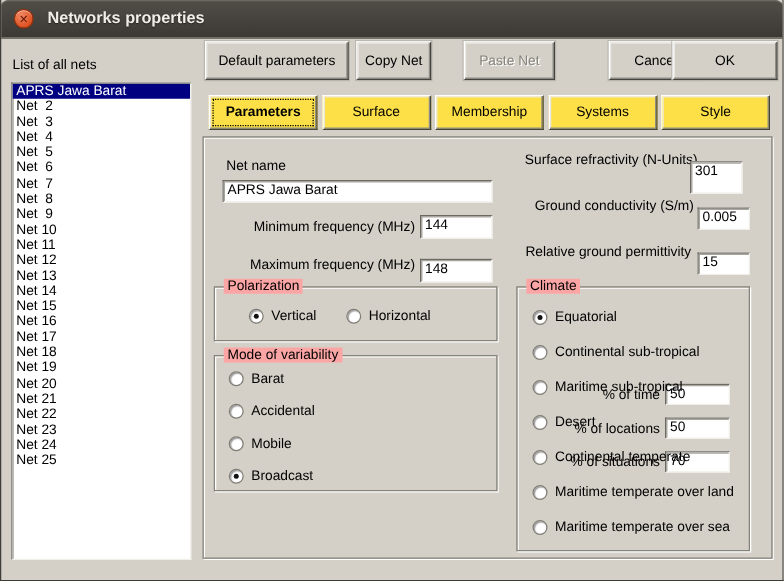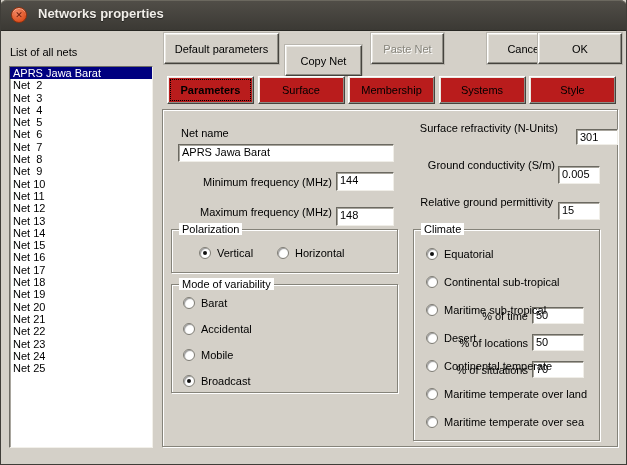--- a/index.html
+++ b/index.html
@@ -45,7 +45,7 @@
   }
   .btn.disabled{color:#87857c;text-shadow:1px 1px 0 #fff;}
   .b-default{left:163px;width:115px;}
-  .b-copy{left:284px;width:77px;margin-top:12px;}
+  .b-copy{left:284px;width:60px;}
   .b-paste{left:370px;width:73px;}
   .b-cancel{left:449px;width:75px;margin-left:37px;}
   .b-ok{left:537px;width:84px;}

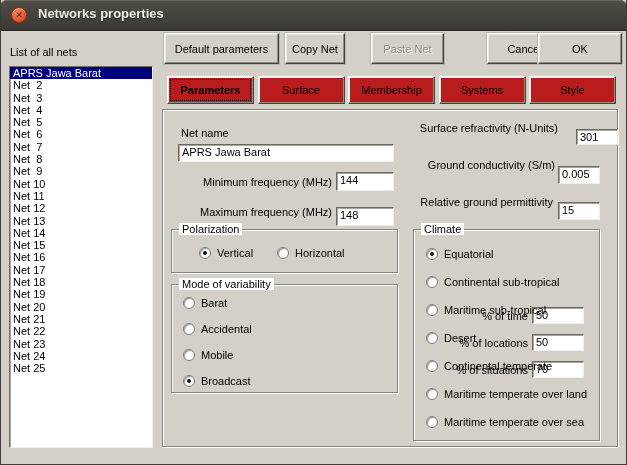--- a/index.html
+++ b/index.html
@@ -52,7 +52,7 @@
   
   .tabs{position:absolute;left:166px;top:76px;display:flex;gap:3.5px;}
   .tab{
-    width:87px;height:28px;background:#b91c1c;
+    width:87px;height:28px;background:#fde047;
     border:1px solid;border-color:#ffffff #45433d #45433d #ffffff;
     box-shadow:inset -1px -1px 0 #8f8d85,inset 1px 1px 0 #eae8e2;
     display:flex;align-items:center;justify-content:center;box-sizing:border-box;cursor:default;

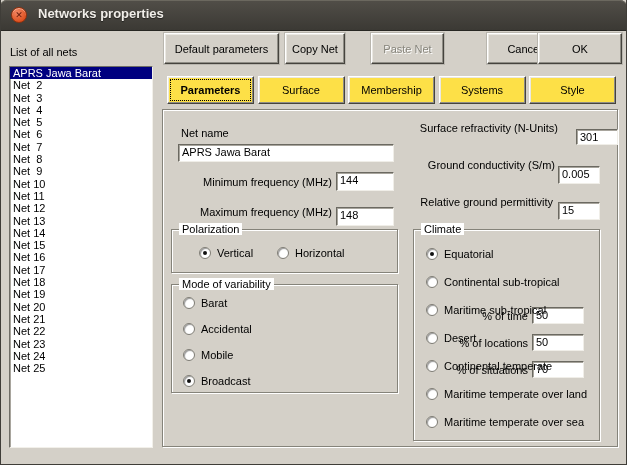--- a/index.html
+++ b/index.html
@@ -156,7 +156,7 @@
   <div class="tb" style="left:335px;top:207px;width:58px;height:19px;">148</div>
 
   <div class="lbl r" style="left:397px;top:122px;width:160px;">Surface refractivity (N-Units)</div>
-  <div class="tb" style="left:575px;top:129px;width:42px;height:16px;">301</div>
+  <div class="tb" style="left:551px;top:129px;width:42px;height:26px;">301</div>
   <div class="lbl r" style="left:397px;top:159px;width:157px;">Ground conductivity (S/m)</div>
   <div class="tb" style="left:557px;top:166px;width:42px;height:18px;">0.005</div>
   <div class="lbl r" style="left:397px;top:196px;width:155px;">Relative ground permittivity</div>

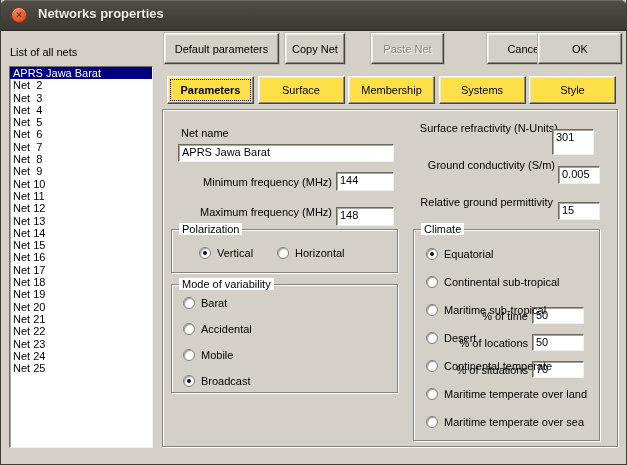--- a/index.html
+++ b/index.html
@@ -62,7 +62,7 @@
   .etched{border:1px solid #85837a;box-shadow:1px 1px 0 #fff,inset 1px 1px 0 #fff;box-sizing:border-box;}
   .frame{position:absolute;left:161px;top:109px;width:456px;height:338px;}
   .groupbox{position:absolute;}
-  .gb-label{position:absolute;top:-7px;left:7px;background:#ffffff;padding:0 3px;}
+  .gb-label{position:absolute;top:-7px;left:7px;background:#fca5a5;padding:0 3px;}
   .gb-pol{left:170px;top:229px;width:227px;height:44px;}
   .gb-var{left:170px;top:284px;width:227px;height:109px;}
   .gb-cli{left:412px;top:229px;width:187px;height:212px;}

